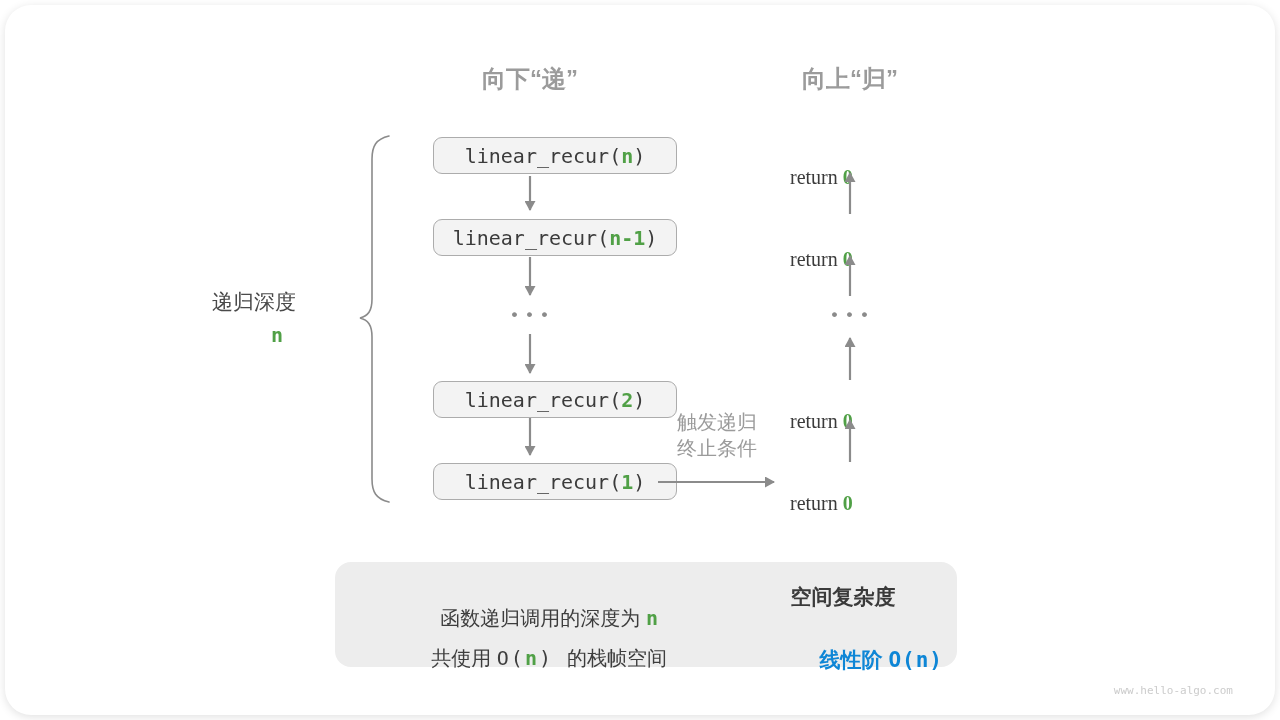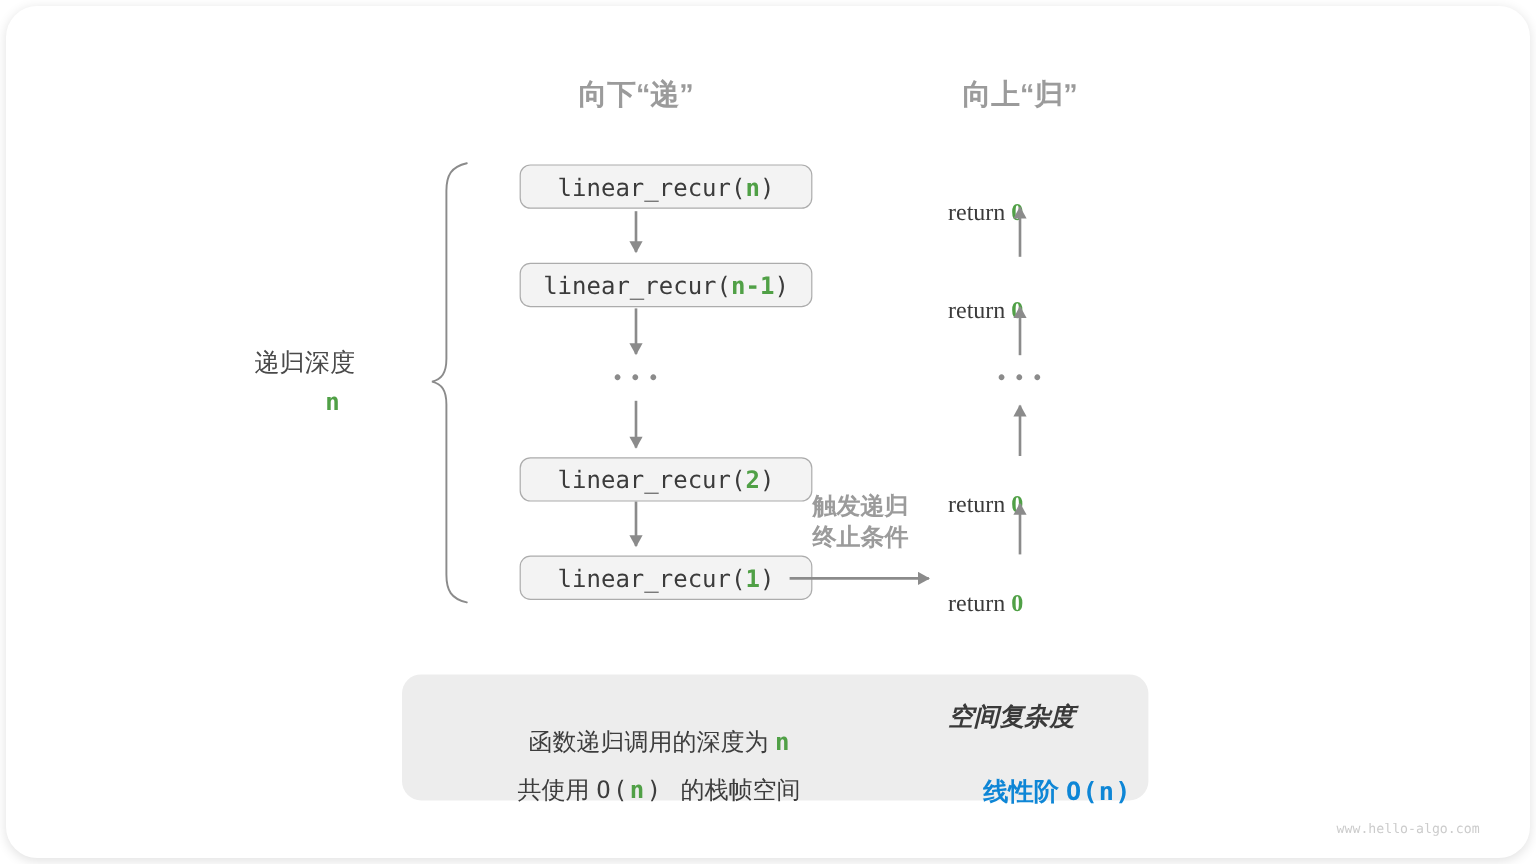--- a/index.html
+++ b/index.html
@@ -25,7 +25,7 @@
   .dots-left{left:489px}.dots-right{left:809px}
   .depth-title{left:207px;top:283px;width:130px;text-align:left;font-size:21px;color:#4a4a4a;}
   .depth-value{left:207px;top:318px;width:130px;text-align:center;font-size:20px;}
-  .trigger{left:632px;top:404px;width:160px;text-align:center;font-size:20px;font-weight:700;
+  .trigger{left:632px;top:404px;width:160px;text-align:center;font-size:20px;font-weight:400;
            color:#9b9b9b;line-height:26px;}
   .panel{left:330px;top:557px;width:622px;height:105px;background:#ededed;border-radius:16px;}
   .sum-l{left:368px;width:330px;text-align:center;font-size:20px;color:#3d3d3d;}

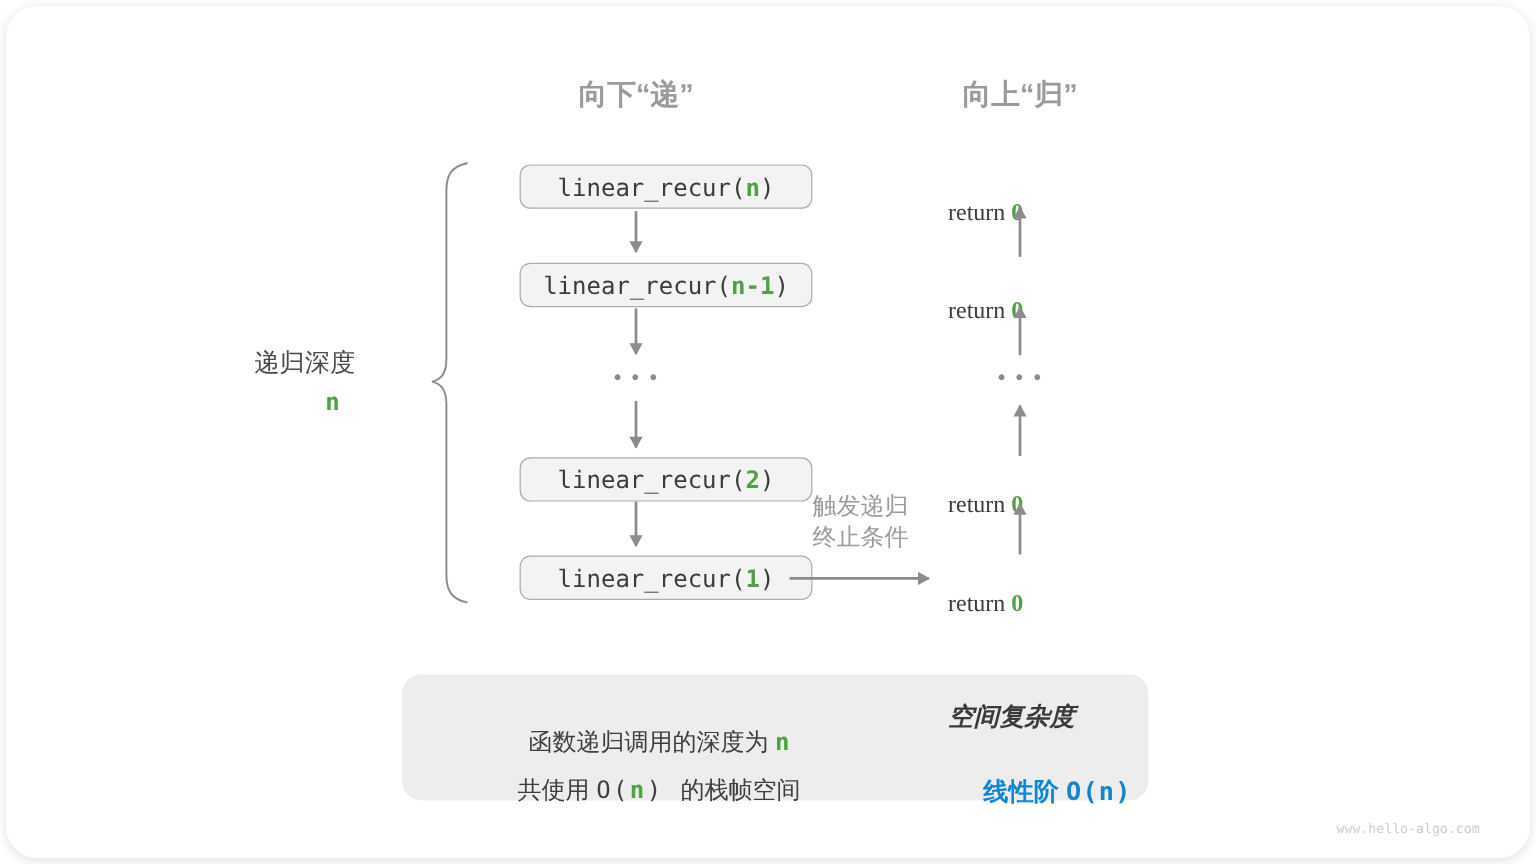--- a/index.html
+++ b/index.html
@@ -31,7 +31,7 @@
   .sum-l{left:368px;width:330px;text-align:center;font-size:20px;color:#3d3d3d;}
   .sum-l1{top:577px}.sum-l2{top:617px}
   .sum-l .code{font-family:"DejaVu Sans Mono",monospace;letter-spacing:2px;}
-  .sum-r-title{left:748px;top:578px;width:180px;text-align:center;font-size:21px;font-weight:700;color:#3a3a3a;font-style:italic;}
+  .sum-r-title{left:748px;top:578px;width:180px;text-align:center;font-size:21px;font-weight:700;color:#3a3a3a;}
   .sum-r-value{left:738px;top:617px;width:200px;text-align:right;font-size:21px;font-weight:700;color:#0e86d6;}
   .sum-r-value .code{font-family:"DejaVu Sans Mono",monospace;letter-spacing:1px;margin-left:6px;}
   .watermark{right:42px;top:679px;font-family:"DejaVu Sans Mono",monospace;font-size:11px;color:#cccccc;}

